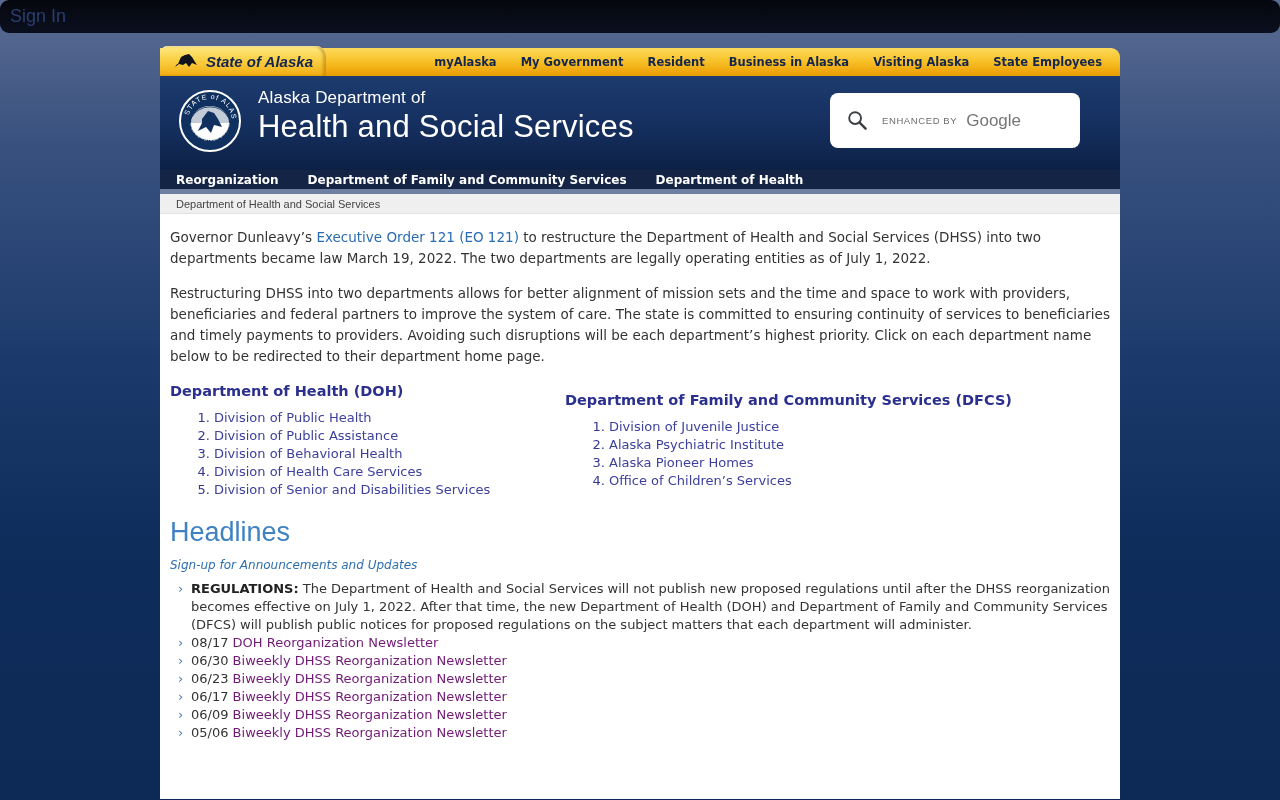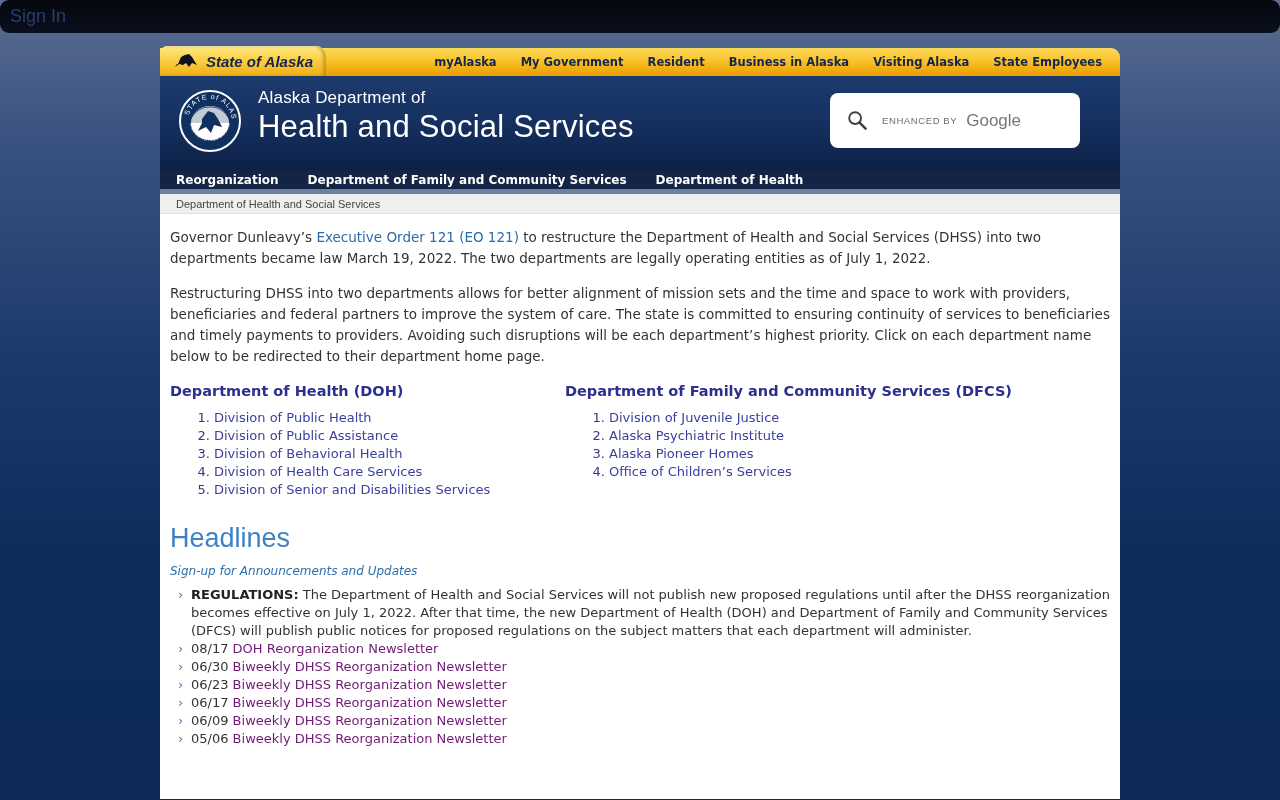--- a/index.html
+++ b/index.html
@@ -65,7 +65,7 @@
   .content p { font-size:13.5px; line-height:21px; margin-bottom:14px; }
   a.textlink { color:#2a6cb0; text-decoration:none; cursor:pointer; }
 
-  .dept-cols { display:flex; margin-top:16px; margin-bottom:24px; }
+  .dept-cols { display:flex; margin-top:16px; margin-bottom:18px;align-items:center; }
   .dept-col-left { width:395px; flex:0 0 auto; }
   .dept-col-right { flex:1; }
   .dept-heading { font-size:14.5px; font-weight:bold; color:#2b2f8e; margin-bottom:10px; }

